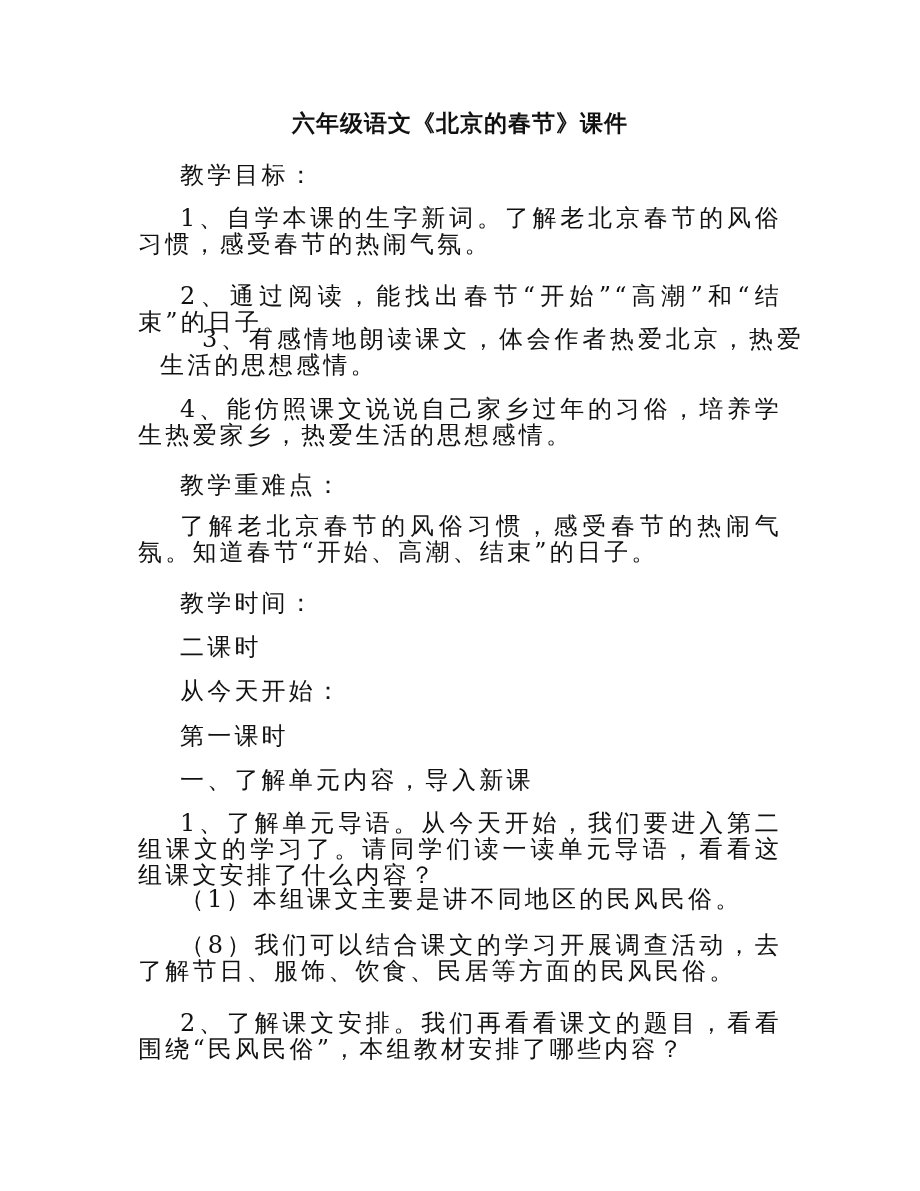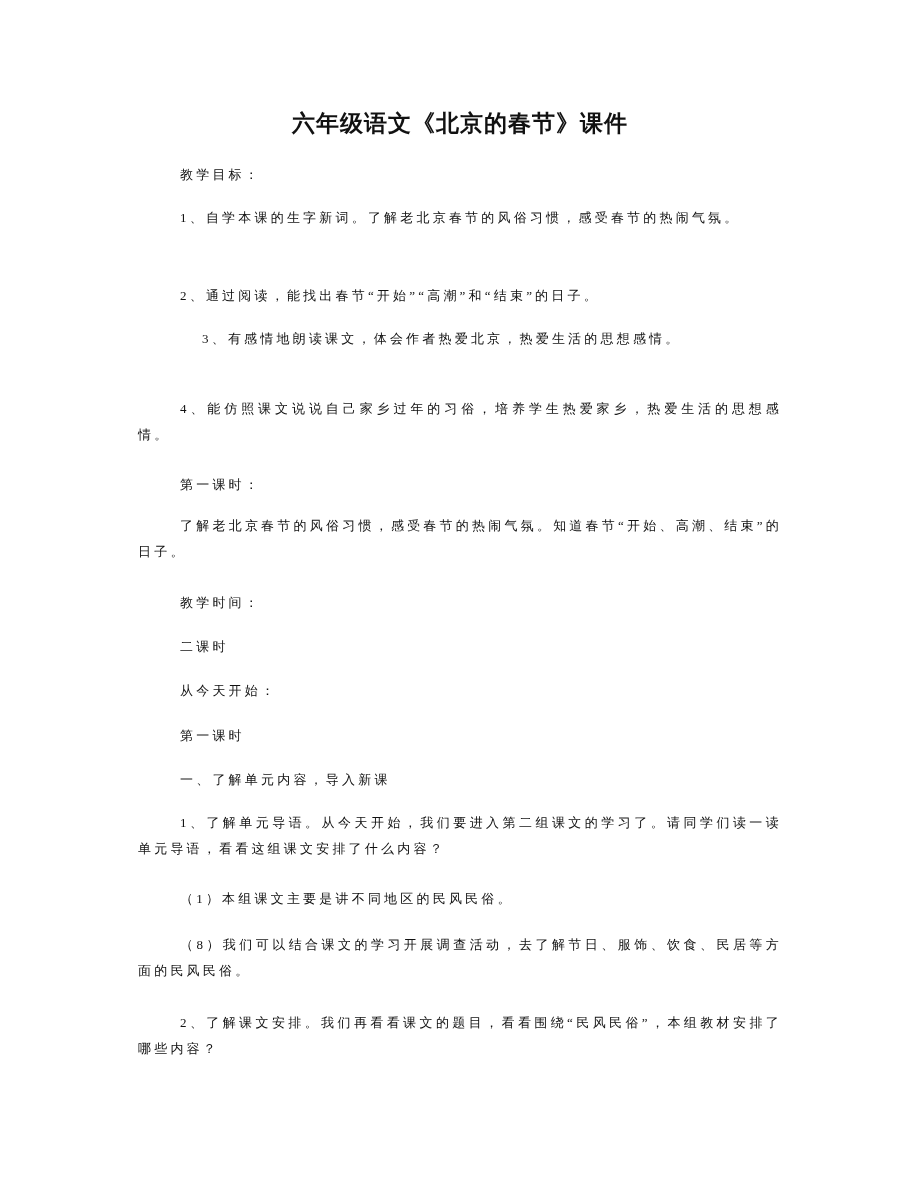--- a/index.html
+++ b/index.html
@@ -36,7 +36,7 @@
       position: absolute;
       left: 0;
       width: 644px;
-      font-size: 13px;
+      font-size: 24px;
       line-height: 26px;
       letter-spacing: 3.2px;
       text-indent: 42px;
@@ -44,7 +44,6 @@
       word-break: break-all;
       text-align: justify;
       text-align-last: left;
-      font-family: Liberation Serif, serif;
     }
   </style>
 </head>

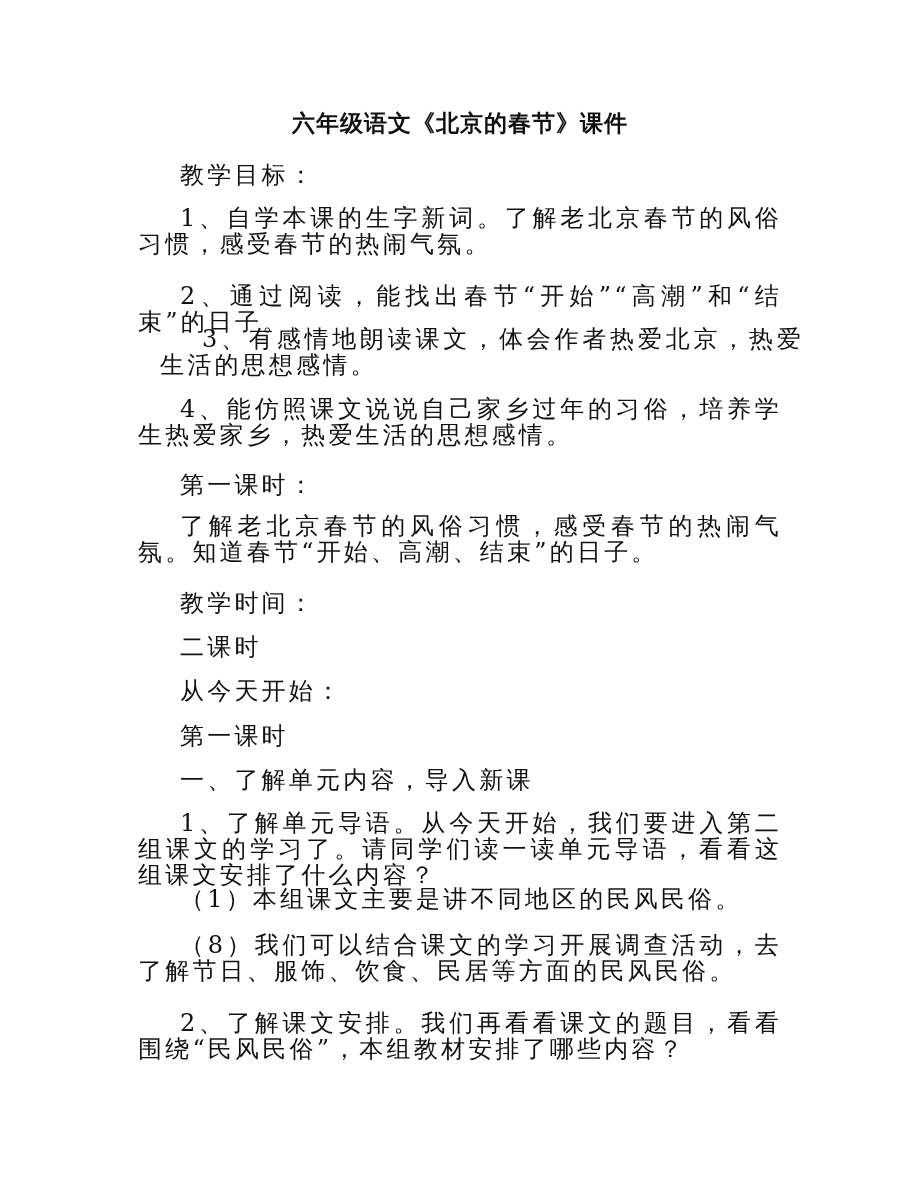--- a/index.html
+++ b/index.html
@@ -57,7 +57,7 @@
   <div class="para" style="top:283px;">2、通过阅读，能找出春节“开始”“高潮”和“结束”的日子。</div>
   <div class="para" style="top:326px;margin-left:22px;">3、有感情地朗读课文，体会作者热爱北京，热爱生活的思想感情。</div>
   <div class="para" style="top:396px;">4、能仿照课文说说自己家乡过年的习俗，培养学生热爱家乡，热爱生活的思想感情。</div>
-  <div class="para" style="top:472px;">第一课时：</div>
+  <div class="para" style="top:472px;">教学重难点：</div>
   <div class="para" style="top:513px;">了解老北京春节的风俗习惯，感受春节的热闹气氛。知道春节“开始、高潮、结束”的日子。</div>
   <div class="para" style="top:590px;">教学时间：</div>
   <div class="para" style="top:634px;">二课时</div>

